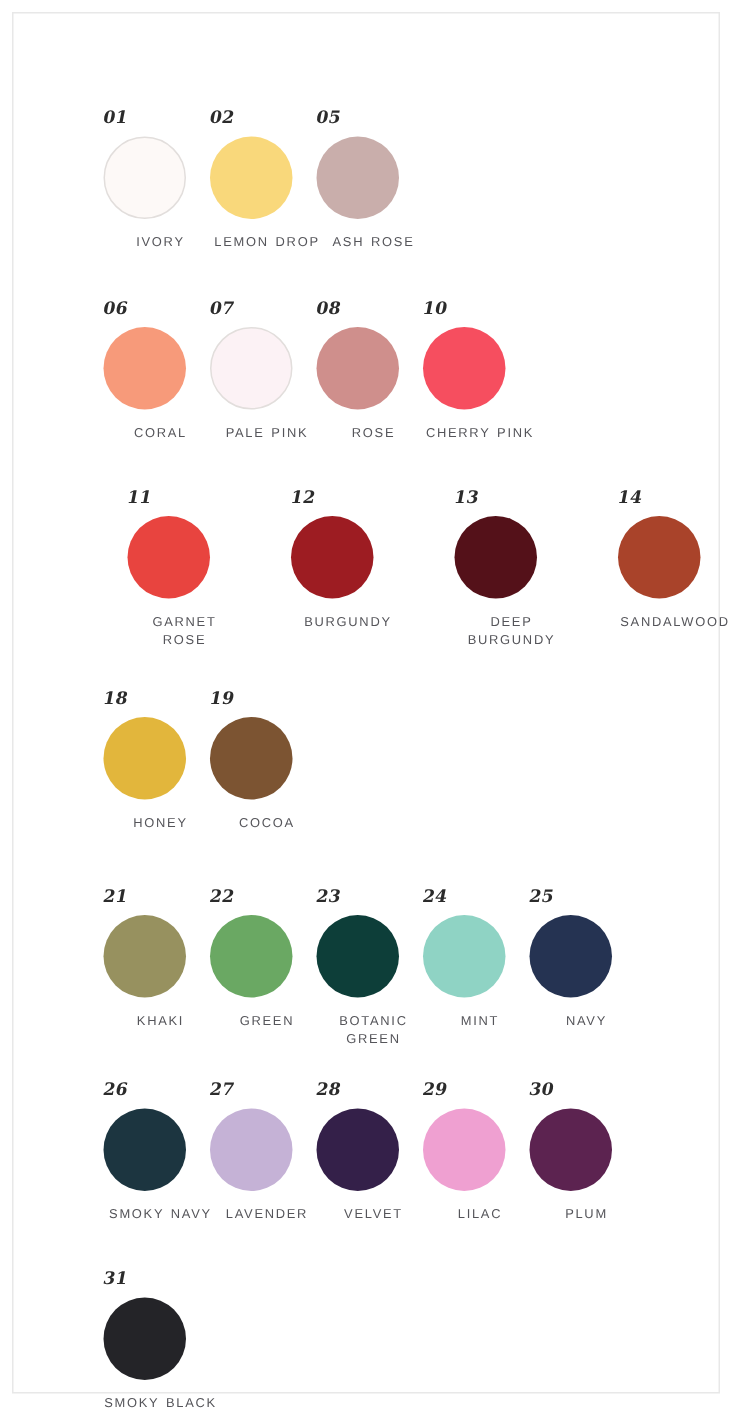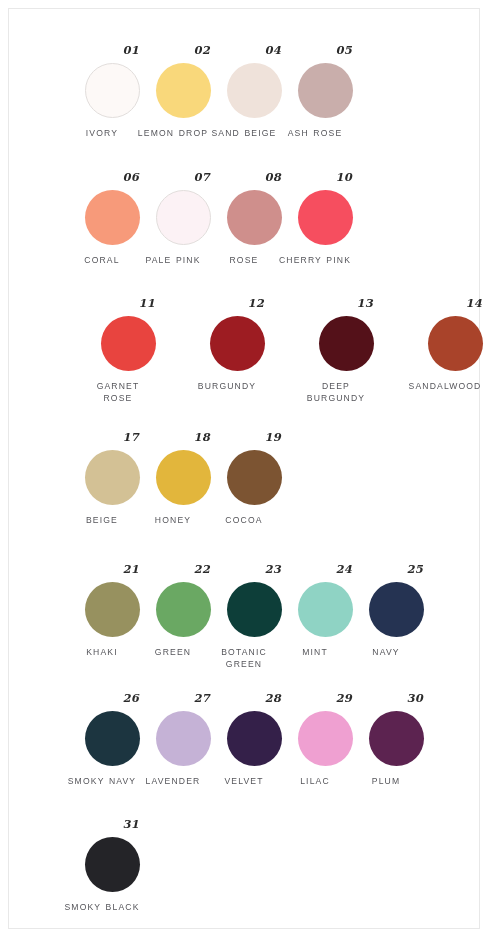--- a/index.html
+++ b/index.html
@@ -44,8 +44,9 @@
     width: 71px;
     display: flex;
     flex-direction: column;
-    align-items: flex-end;
-    box-sizing: border-box;
+    align-items: flex-start;
+    box-sizing: border-box;
+    margin-top: 28px;
   }
 
   .swatch-number {

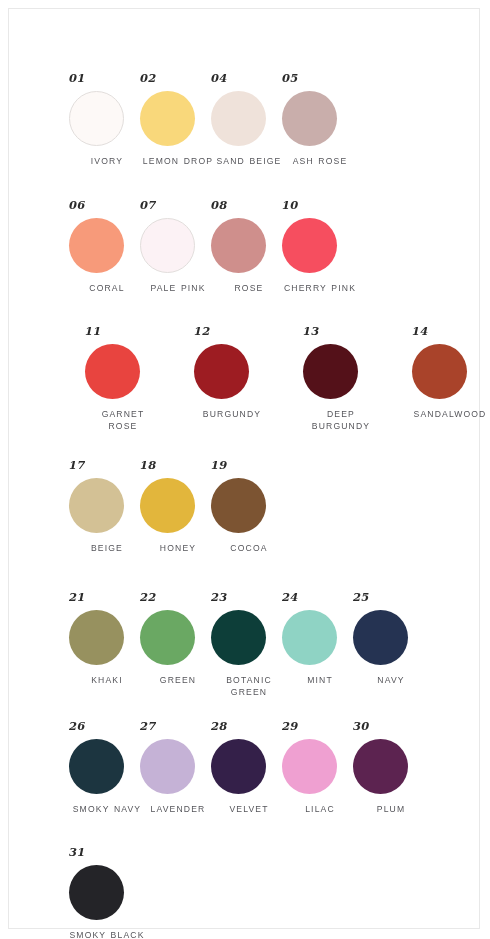--- a/index.html
+++ b/index.html
@@ -101,11 +101,6 @@
           <div class="swatch-label">LEMON DROP</div>
         </div>
         <div class="swatch">
-          <div class="swatch-number">04</div>
-          <div class="swatch-circle" style="background-color: rgb(239, 226, 218);"></div>
-          <div class="swatch-label">SAND BEIGE</div>
-        </div>
-        <div class="swatch">
           <div class="swatch-number">05</div>
           <div class="swatch-circle" style="background-color: rgb(201, 174, 171);"></div>
           <div class="swatch-label">ASH ROSE</div>

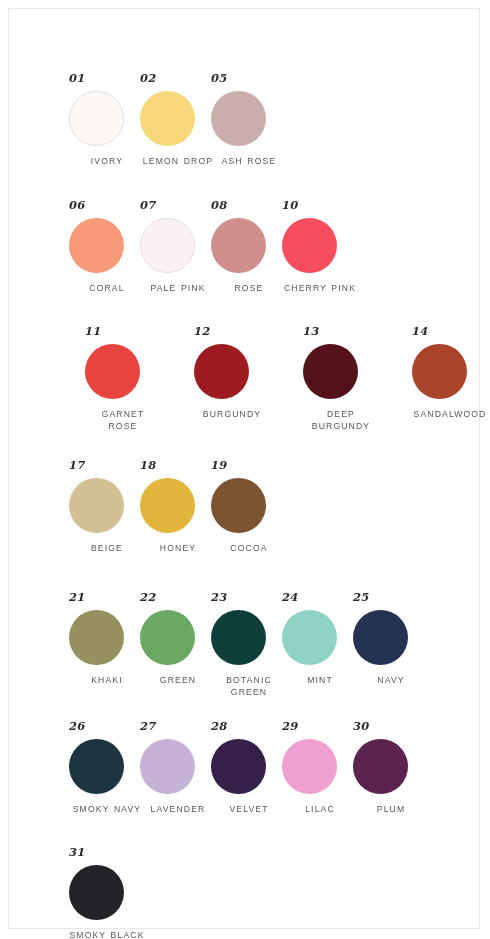--- a/index.html
+++ b/index.html
@@ -157,11 +157,6 @@
       </div>
       <div class="swatch-row" style="position: absolute; top: 423px; left: 0px; width: 100%;">
         <div class="swatch">
-          <div class="swatch-number">17</div>
-          <div class="swatch-circle" style="background-color: rgb(211, 193, 149);"></div>
-          <div class="swatch-label">BEIGE</div>
-        </div>
-        <div class="swatch">
           <div class="swatch-number">18</div>
           <div class="swatch-circle" style="background-color: rgb(226, 182, 60);"></div>
           <div class="swatch-label">HONEY</div>

